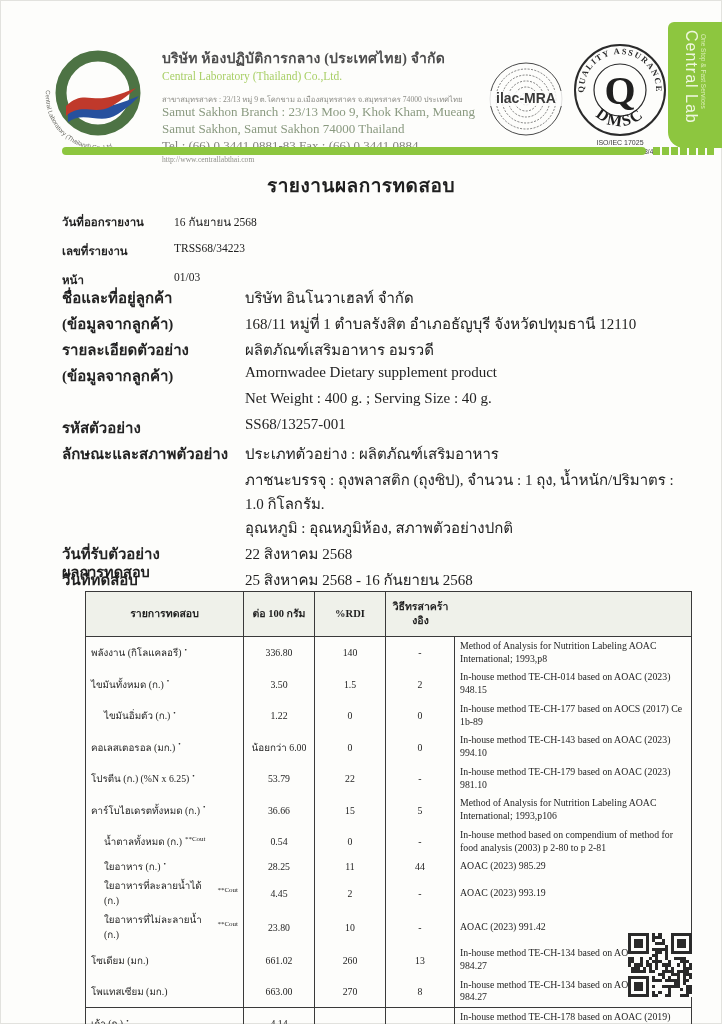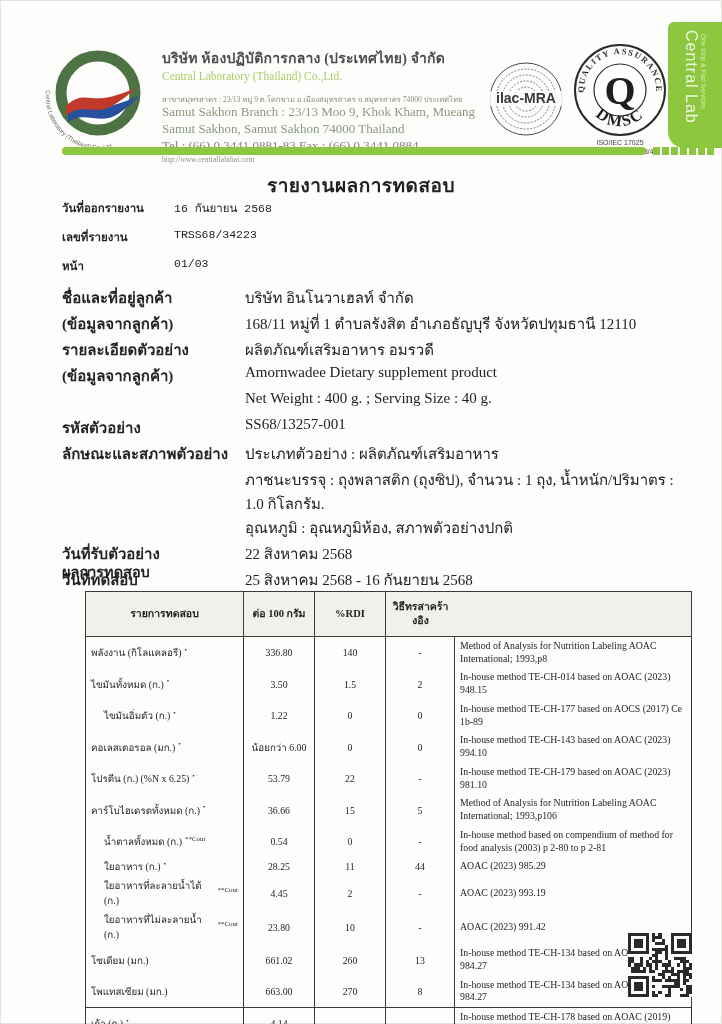--- a/index.html
+++ b/index.html
@@ -30,7 +30,7 @@
   
   .report-title{position:absolute;left:0;top:164px;width:100%;text-align:center;
                 font-size:19px;font-weight:bold;color:#1f1f1f;letter-spacing:.5px;margin-top:6px;}
-  .meta{position:absolute;left:62px;top:199px;font-family:Liberation Mono, monospace;}
+  .meta{position:absolute;left:62px;top:213px;}
   .meta .row{display:flex;margin-bottom:11px;font-size:11.5px;}
   .meta .lbl{width:112px;font-weight:bold;color:#222;}
   .meta .val{color:#222;}

